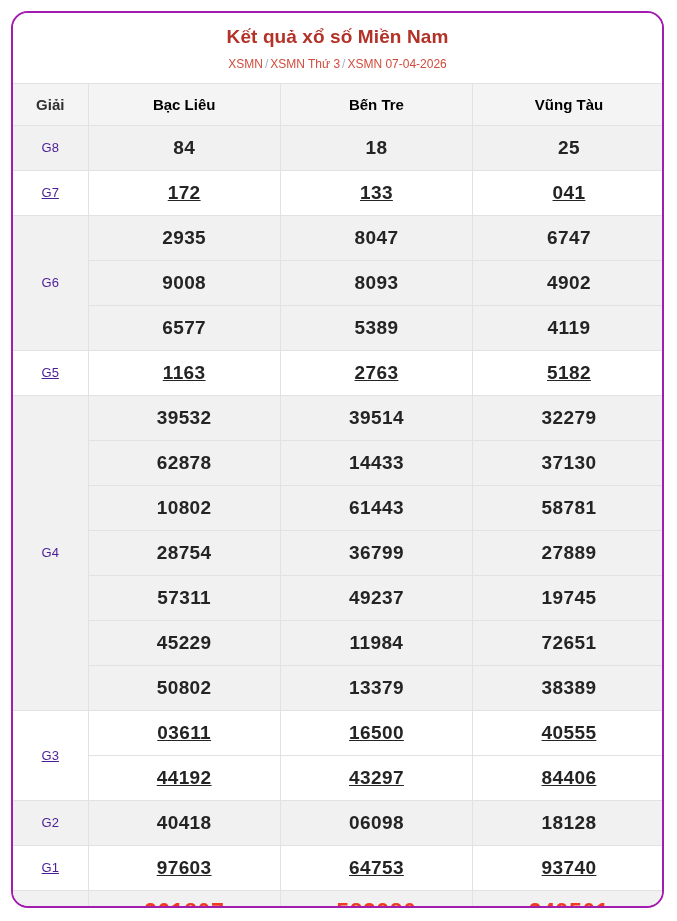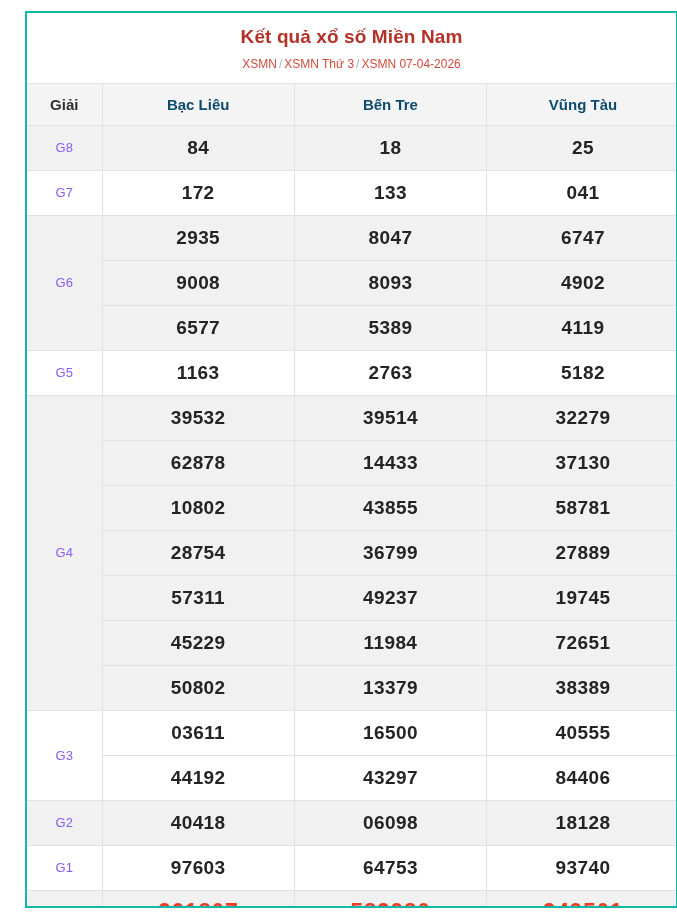--- a/index.html
+++ b/index.html
@@ -16,13 +16,13 @@
 
   .result-card {
     position: absolute;
-    left: 25px;
+    left: 11px;
     top: 11px;
     width: 653px;
     height: 897px;
     box-sizing: border-box;
-    border: 2px solid #14b8a6;
-    border-radius: 0;
+    border: 2px solid #a21caf;
+    border-radius: 17px;
     background: #ffffff;
     overflow: hidden;
   }

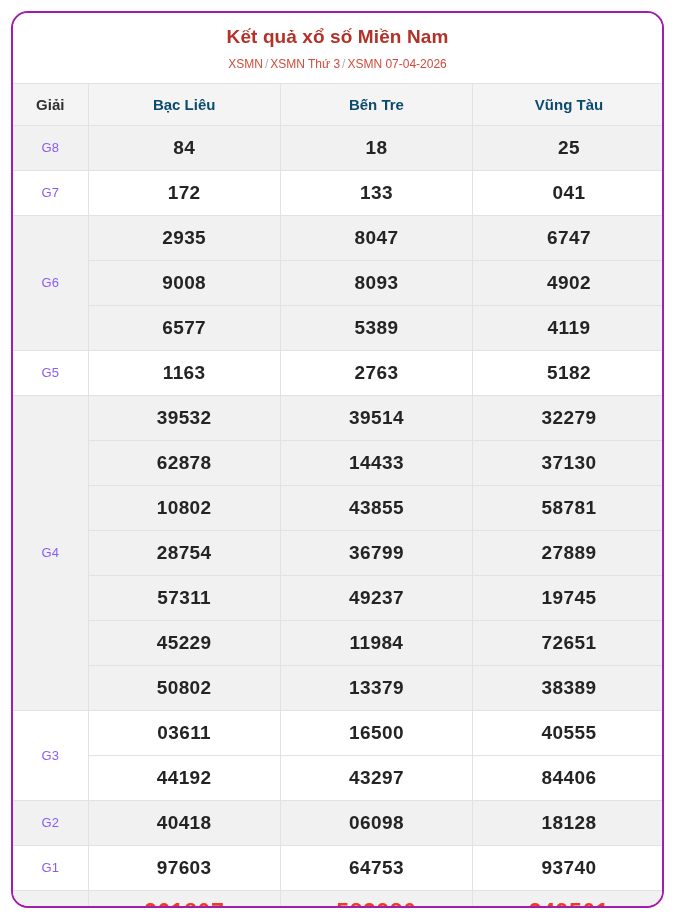--- a/index.html
+++ b/index.html
@@ -84,7 +84,7 @@
     text-align: center;
   }
   thead th.th-province {
-    color: #0c4a6e;
+    color: #000000;
     margin-left: 32px;
   }
 

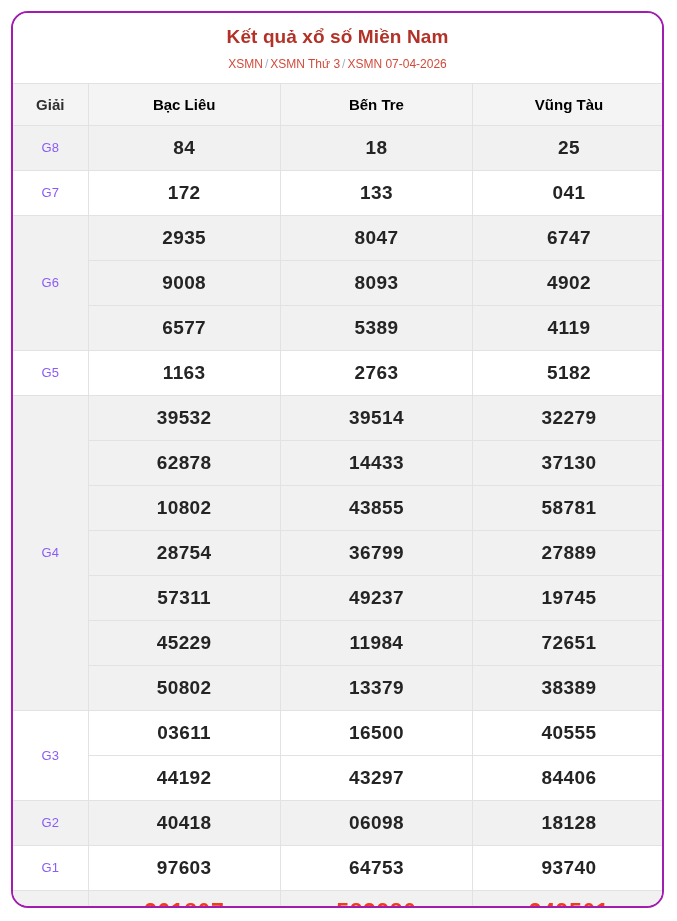--- a/index.html
+++ b/index.html
@@ -98,7 +98,7 @@
   tbody td.prize-label {
     font-size: 13px;
     font-weight: normal;
-    color: #8b5cf6;
+    color: #4c1d95;
     letter-spacing: 0;
   }
 

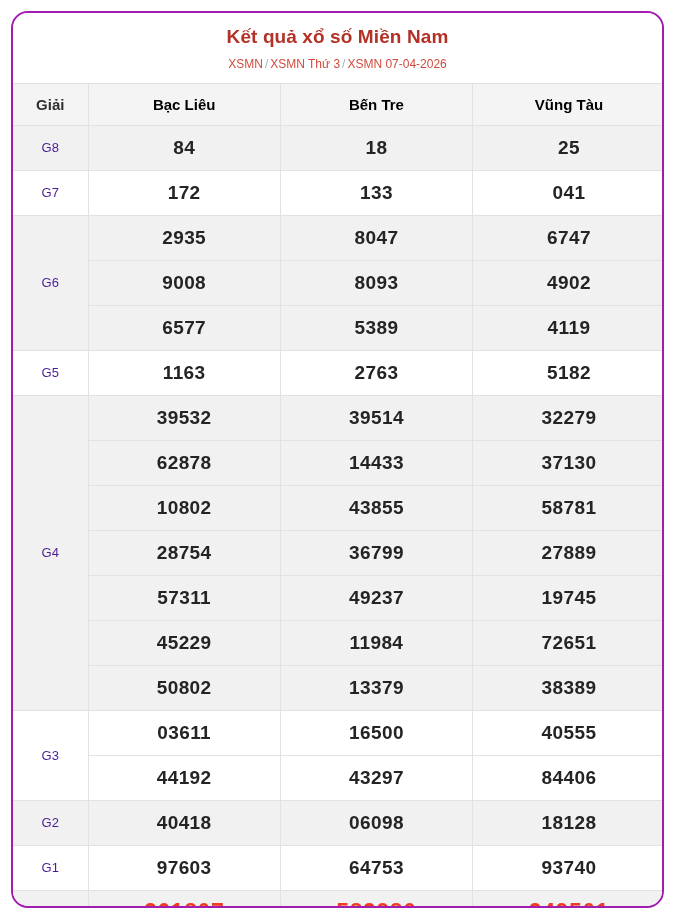--- a/index.html
+++ b/index.html
@@ -103,7 +103,7 @@
   }
 
   tbody tr.shade td { background: #f1f1f1; }
-  tbody tr.plain td { background: #ffffff; }
+  tbody tr.plain td { background: #ffffff; text-decoration: underline; }
 
   
   tbody td.prize-label.grouped-shade { background: #f1f1f1; }

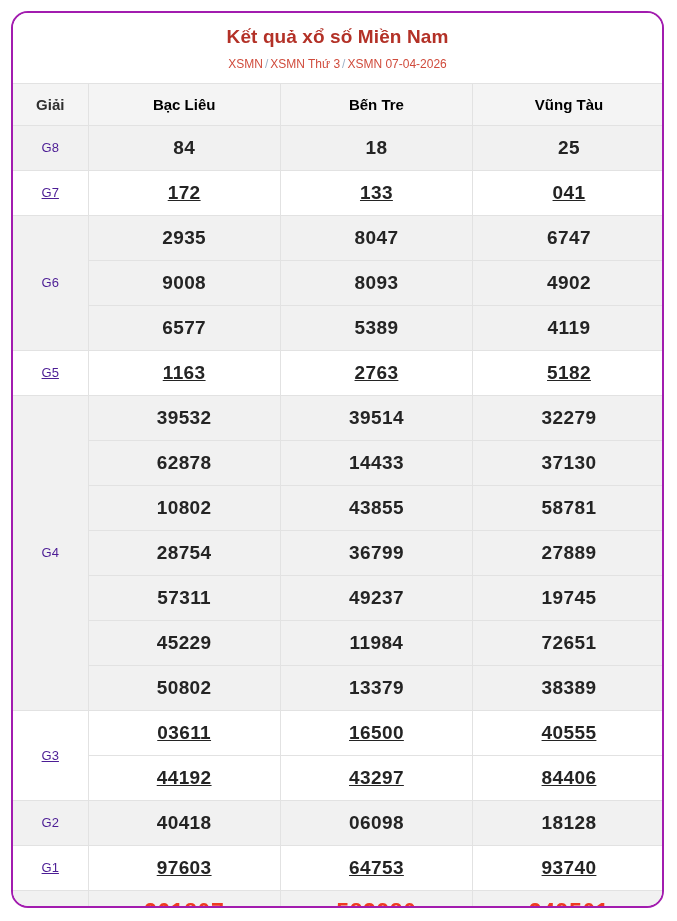--- a/index.html
+++ b/index.html
@@ -199,7 +199,7 @@
         </tr>
         <tr class="shade">
           <td class="value">10802</td>
-          <td class="value">43855</td>
+          <td class="value">61443</td>
           <td class="value">58781</td>
         </tr>
         <tr class="shade">

